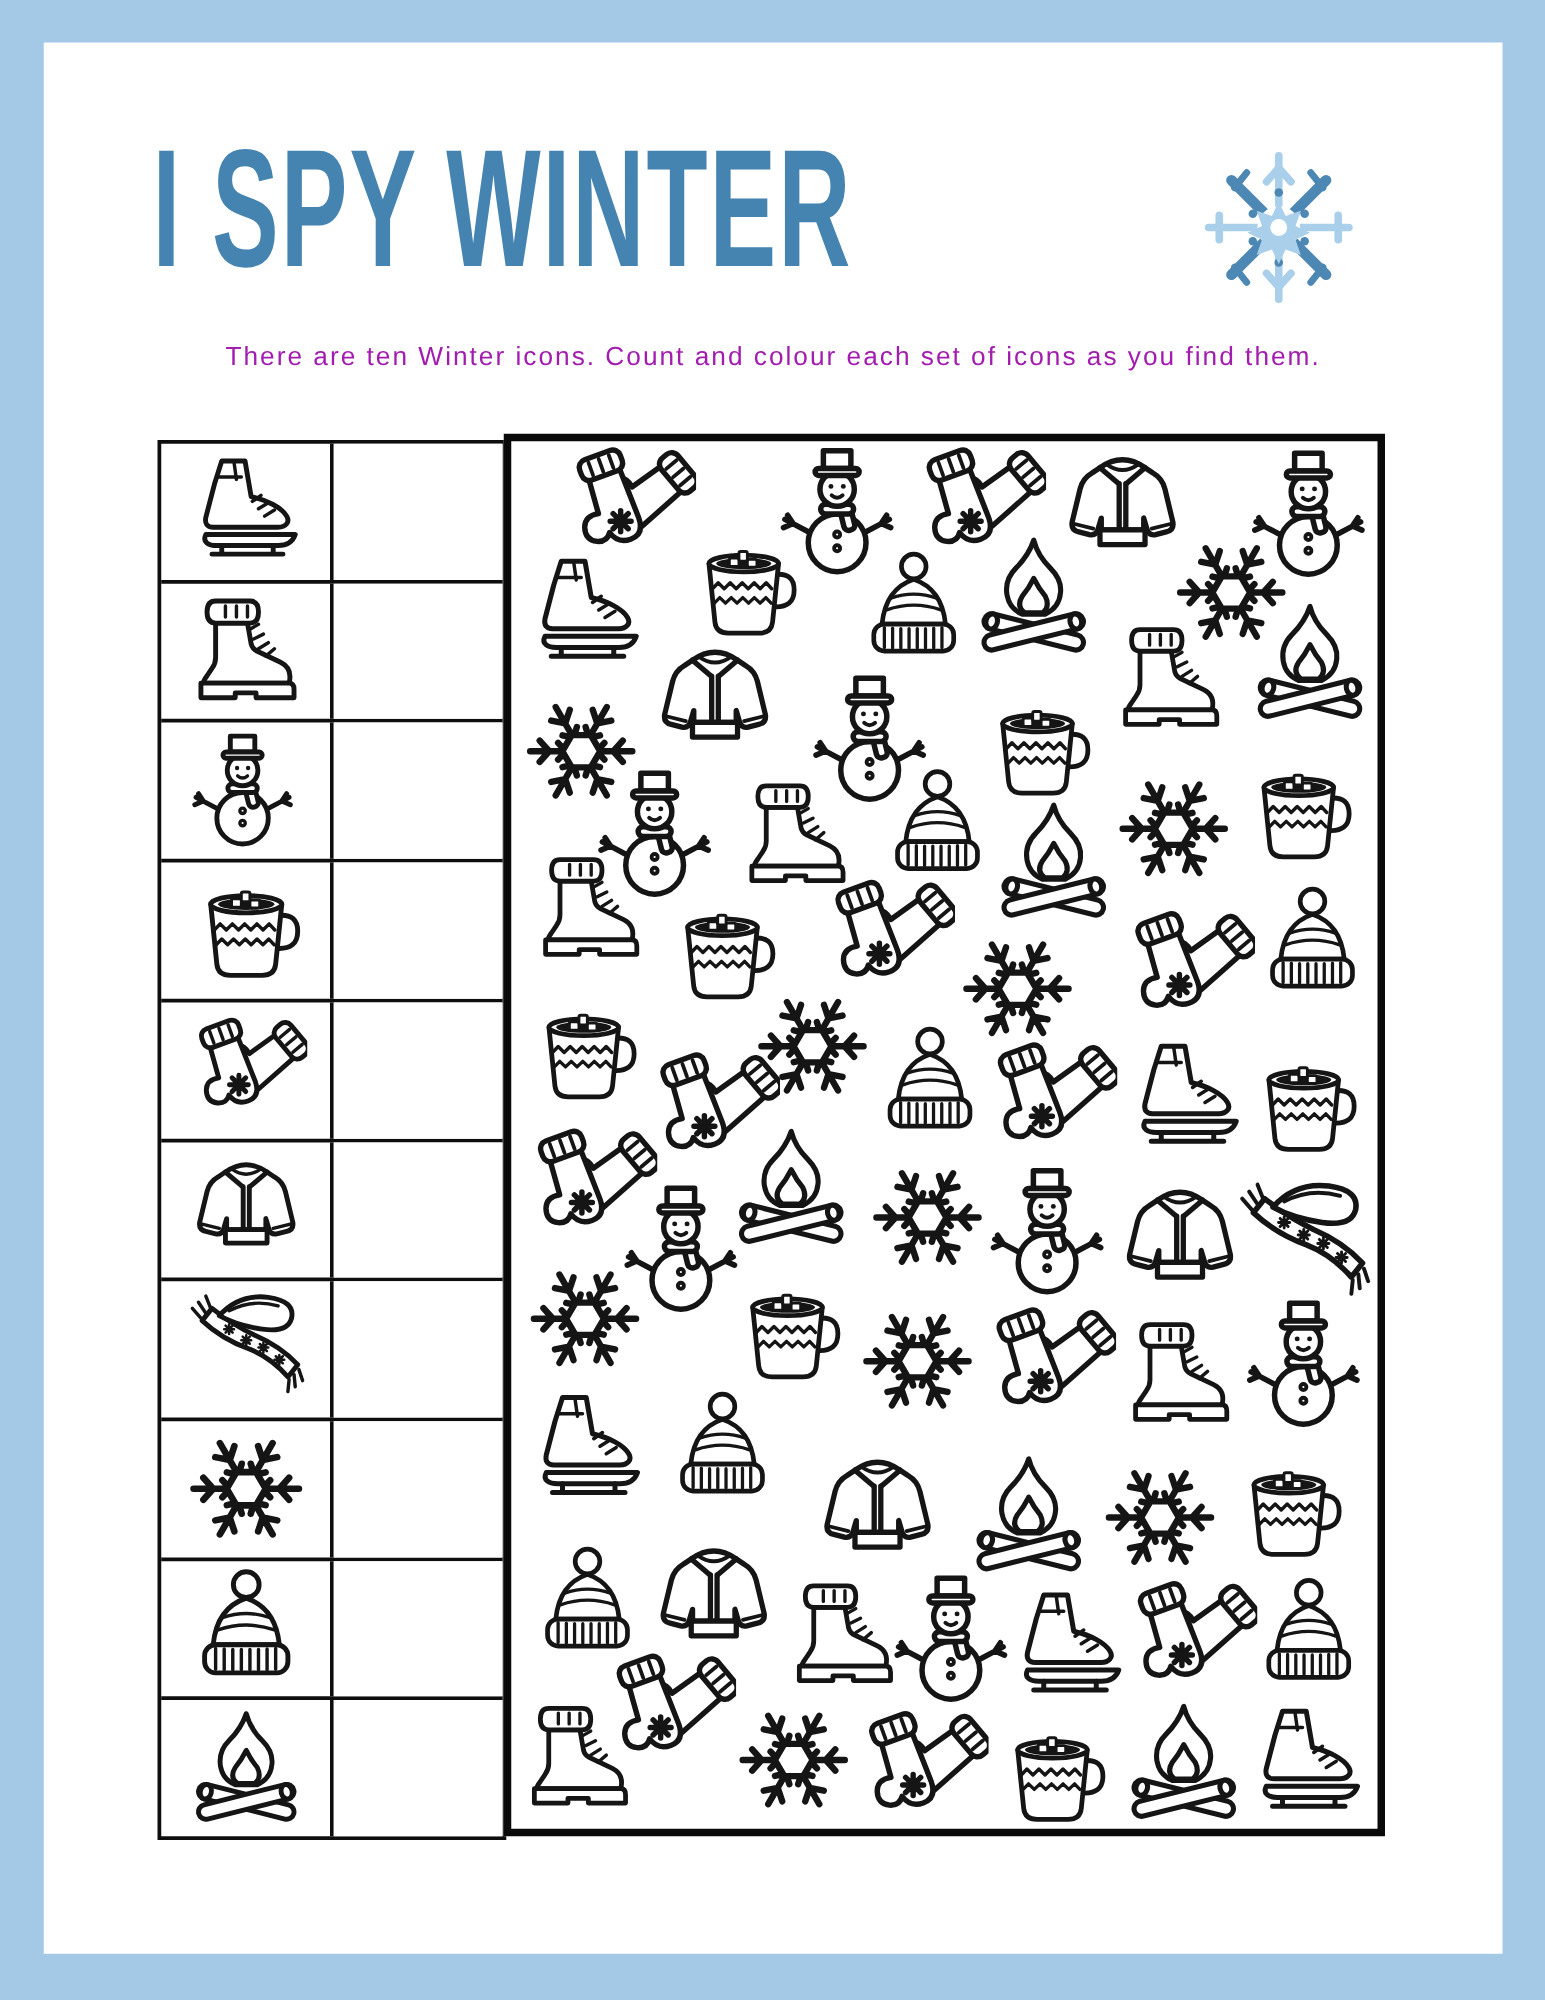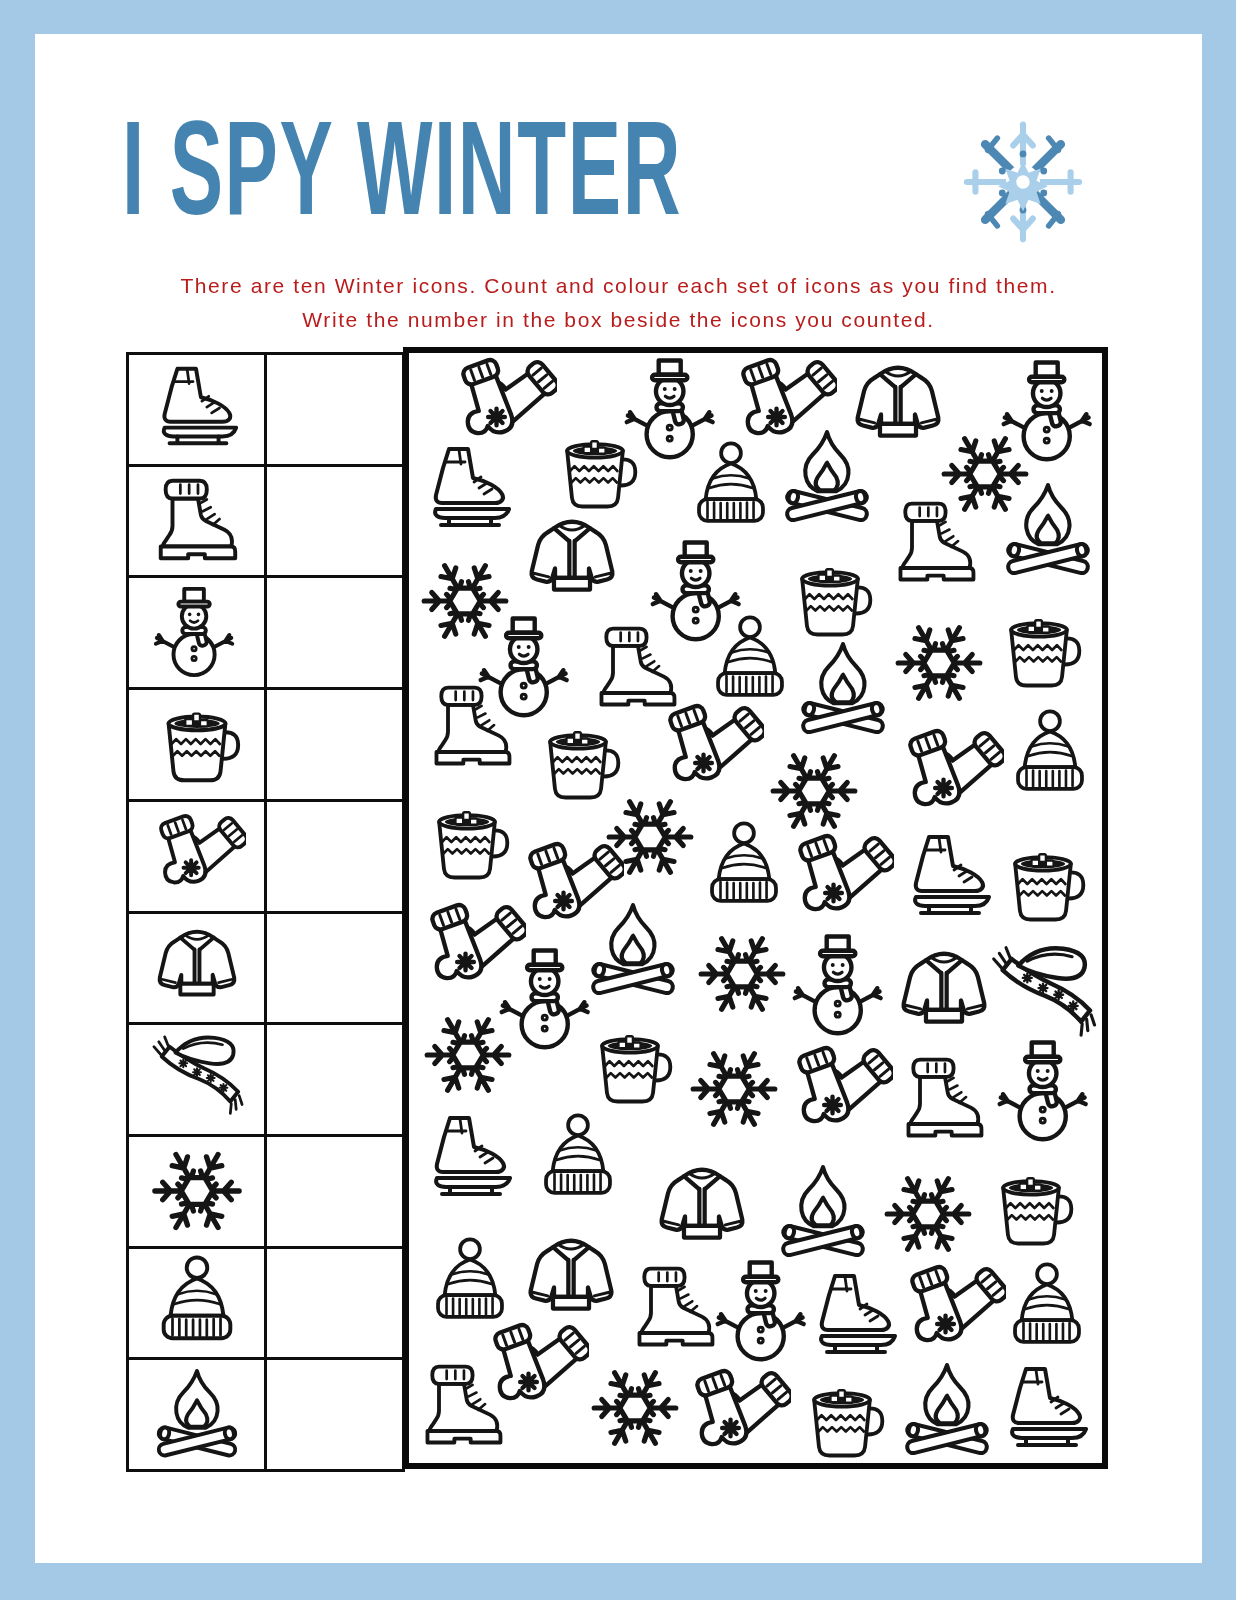--- a/index.html
+++ b/index.html
@@ -24,7 +24,7 @@
   .deco{position:absolute;left:962px;top:119px;width:122px;height:126px;}
   .instructions{
     position:absolute;left:35px;top:269px;width:1167px;
-    text-align:center;color:#b91c1c;
+    text-align:center;color:#a21caf;
     font-size:21px;letter-spacing:1.6px;line-height:34px;
   }
   .legend{

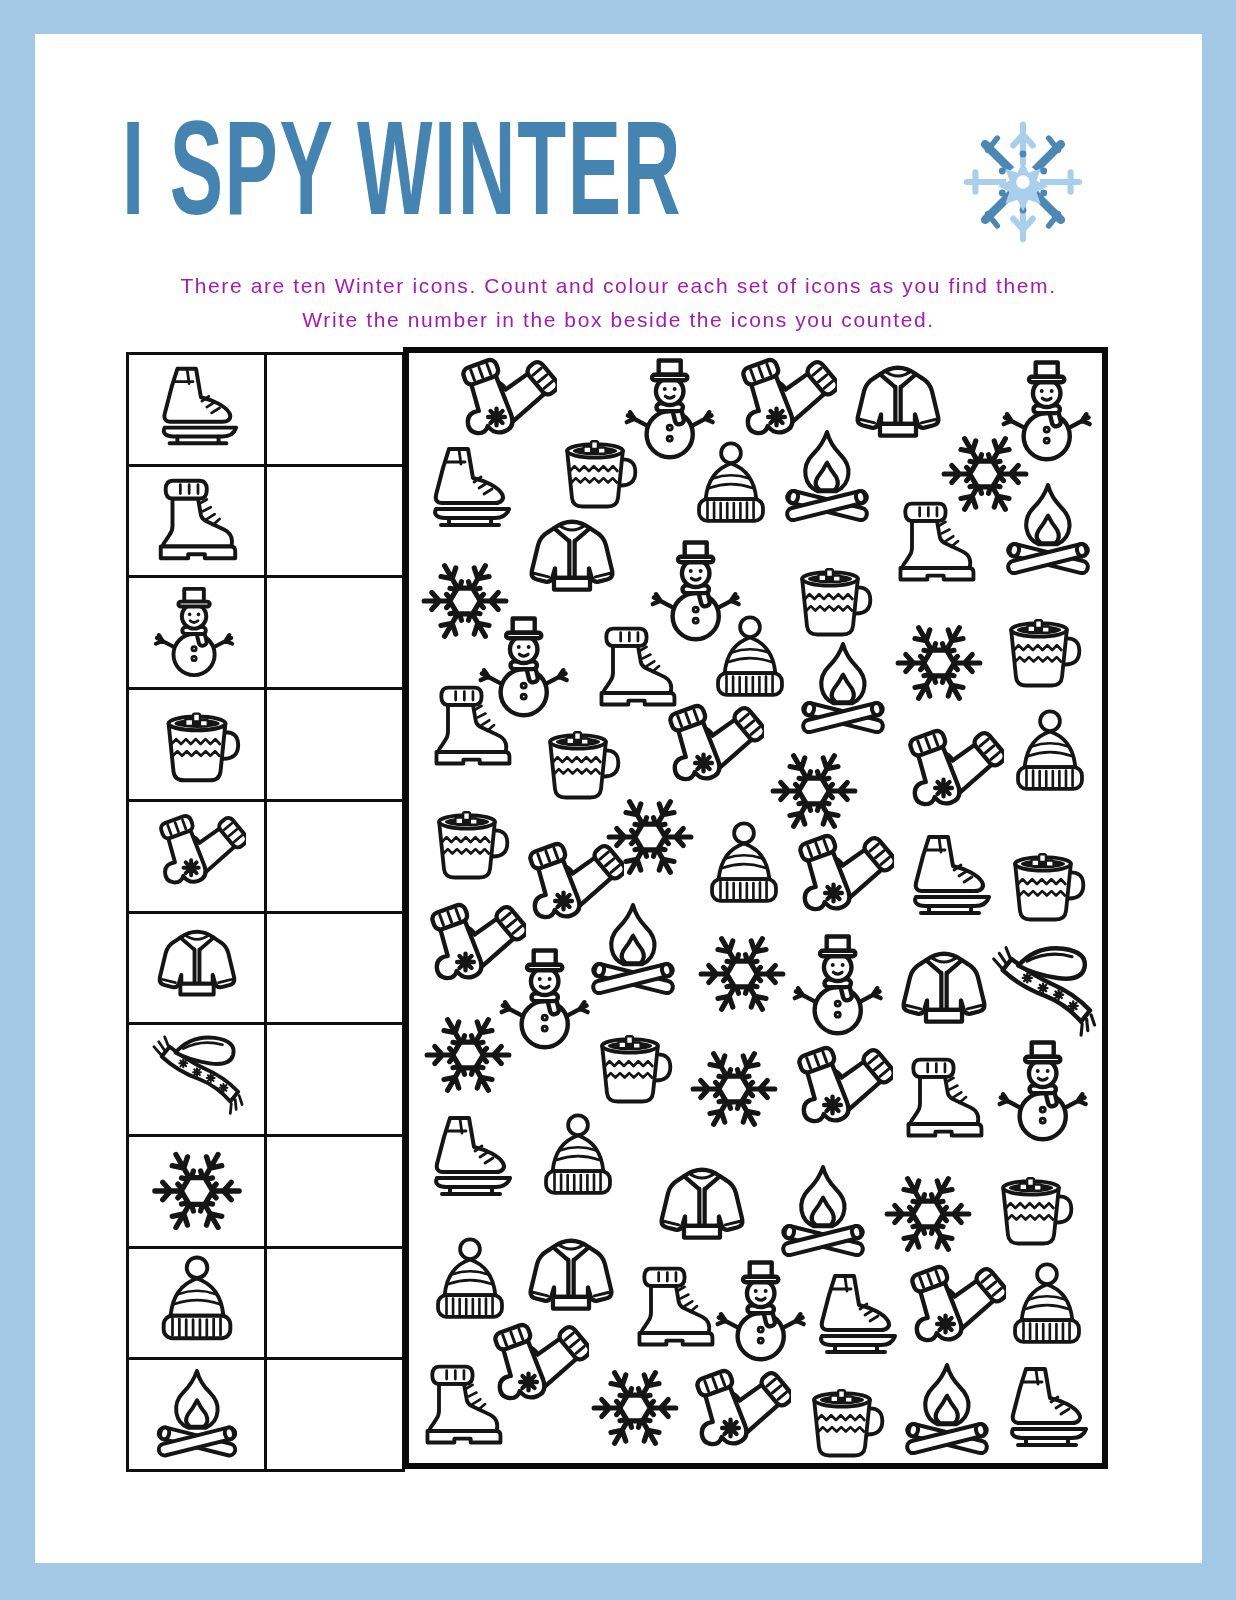--- a/index.html
+++ b/index.html
@@ -89,7 +89,6 @@
 
 <div class="instructions">
   <div>There are ten Winter icons. Count and colour each set of icons as you find them.</div>
-  <div>Write the number in the box beside the icons you counted.</div>
 </div>
 
 <div class="legend" id="legend">

